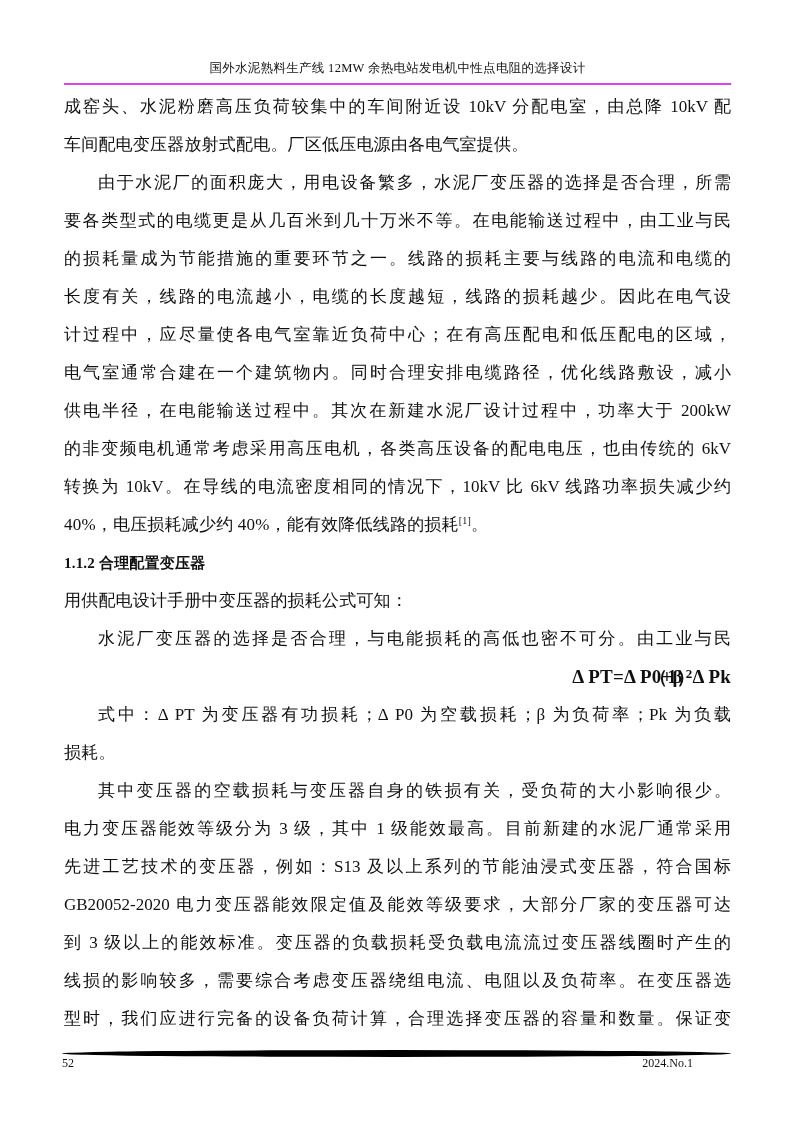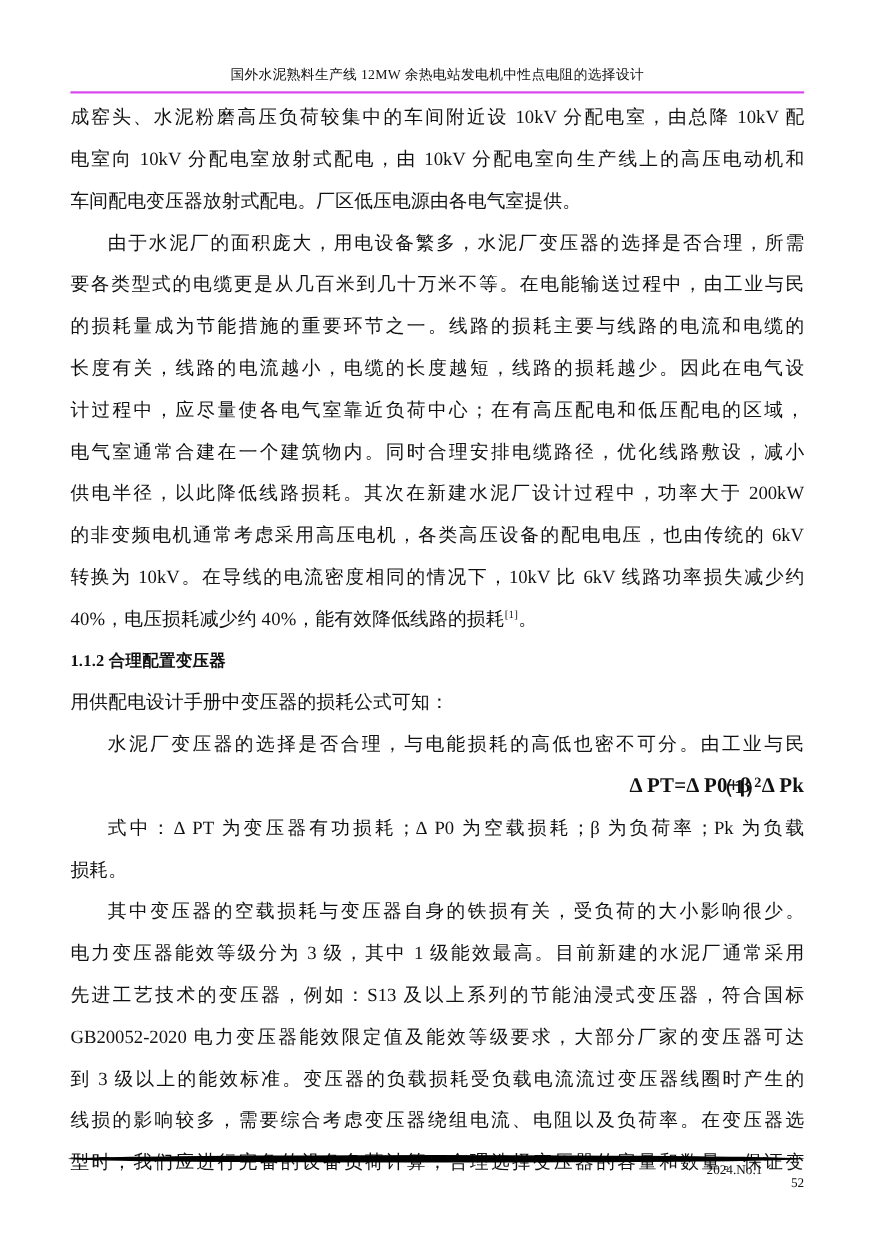--- a/index.html
+++ b/index.html
@@ -100,7 +100,6 @@
 
 <div class="body-lines">
     <div class="line justify">成窑头、水泥粉磨高压负荷较集中的车间附近设 10kV 分配电室，由总降 10kV 配</div>
-    <div class="line justify">电室向 10kV 分配电室放射式配电，由 10kV 分配电室向生产线上的高压电动机和</div>
     <div class="line">车间配电变压器放射式配电。厂区低压电源由各电气室提供。</div>
     <div class="line indent justify">由于水泥厂的面积庞大，用电设备繁多，水泥厂变压器的选择是否合理，所需</div>
     <div class="line justify">要各类型式的电缆更是从几百米到几十万米不等。在电能输送过程中，由工业与民</div>

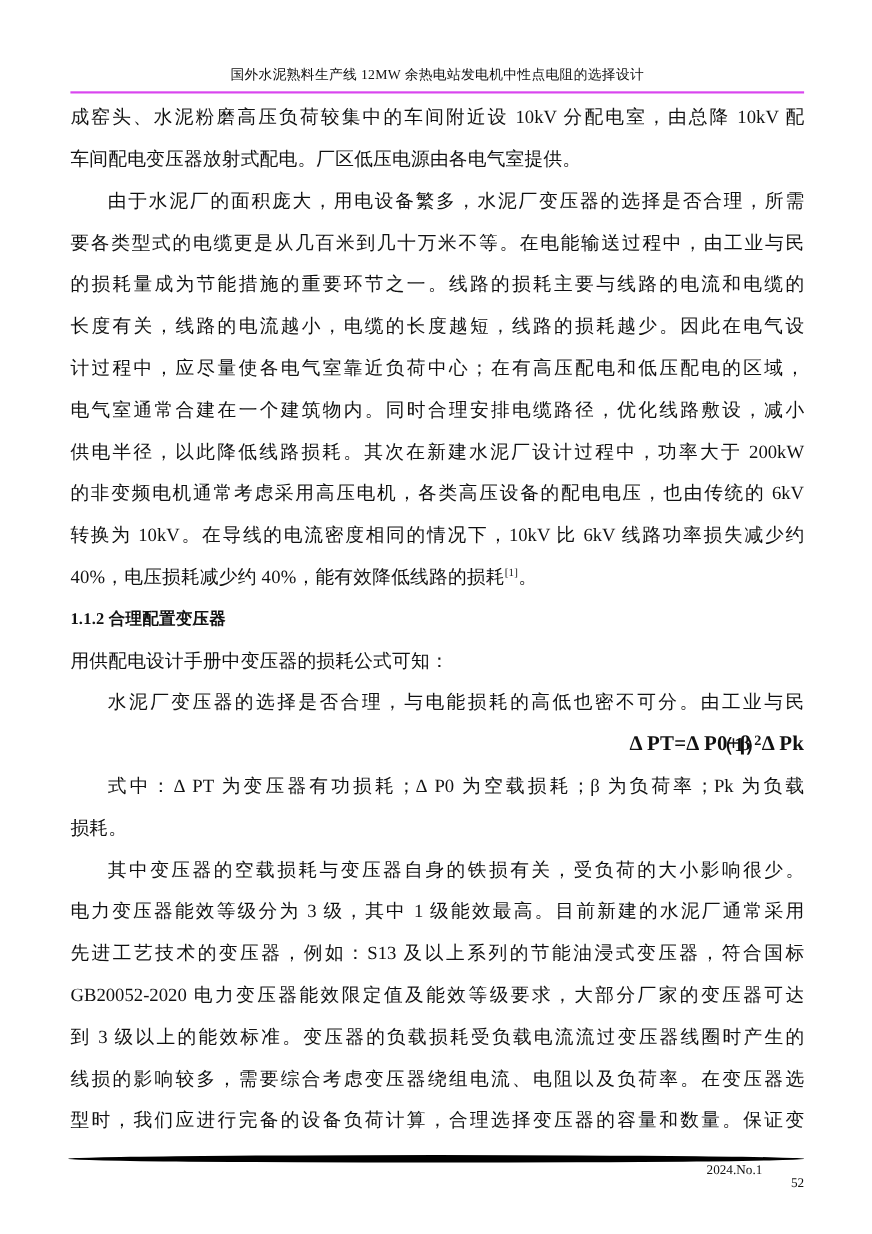--- a/index.html
+++ b/index.html
@@ -107,7 +107,7 @@
     <div class="line justify">长度有关，线路的电流越小，电缆的长度越短，线路的损耗越少。因此在电气设</div>
     <div class="line justify">计过程中，应尽量使各电气室靠近负荷中心；在有高压配电和低压配电的区域，</div>
     <div class="line justify">电气室通常合建在一个建筑物内。同时合理安排电缆路径，优化线路敷设，减小</div>
-    <div class="line justify">供电半径，以此降低线路损耗。其次在新建水泥厂设计过程中，功率大于 200kW</div>
+    <div class="line justify">供电半径，在电能输送过程中。其次在新建水泥厂设计过程中，功率大于 200kW</div>
     <div class="line justify">的非变频电机通常考虑采用高压电机，各类高压设备的配电电压，也由传统的 6kV</div>
     <div class="line justify">转换为 10kV。在导线的电流密度相同的情况下，10kV 比 6kV 线路功率损失减少约</div>
     <div class="line"><span>40%，电压损耗减少约 40%，能有效降低线路的损耗</span><sup class="refsup">[1]</sup><span>。</span></div>

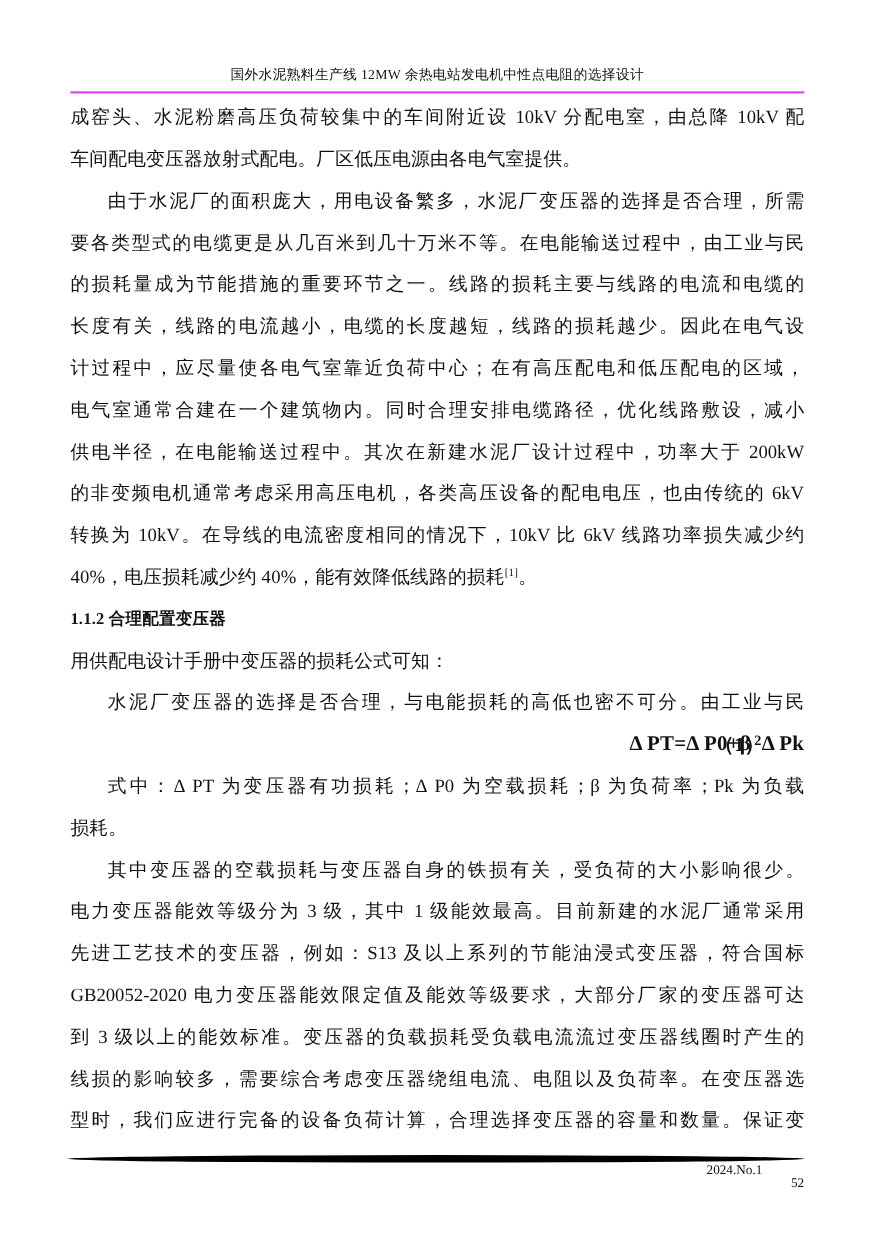--- a/index.html
+++ b/index.html
@@ -83,8 +83,7 @@
   }
   .footer-page-number {
     display: block;
-    text-align: right;
-    margin-top: 12px;
+    text-align: left;
   }
   .footer-issue {
     position: absolute;

